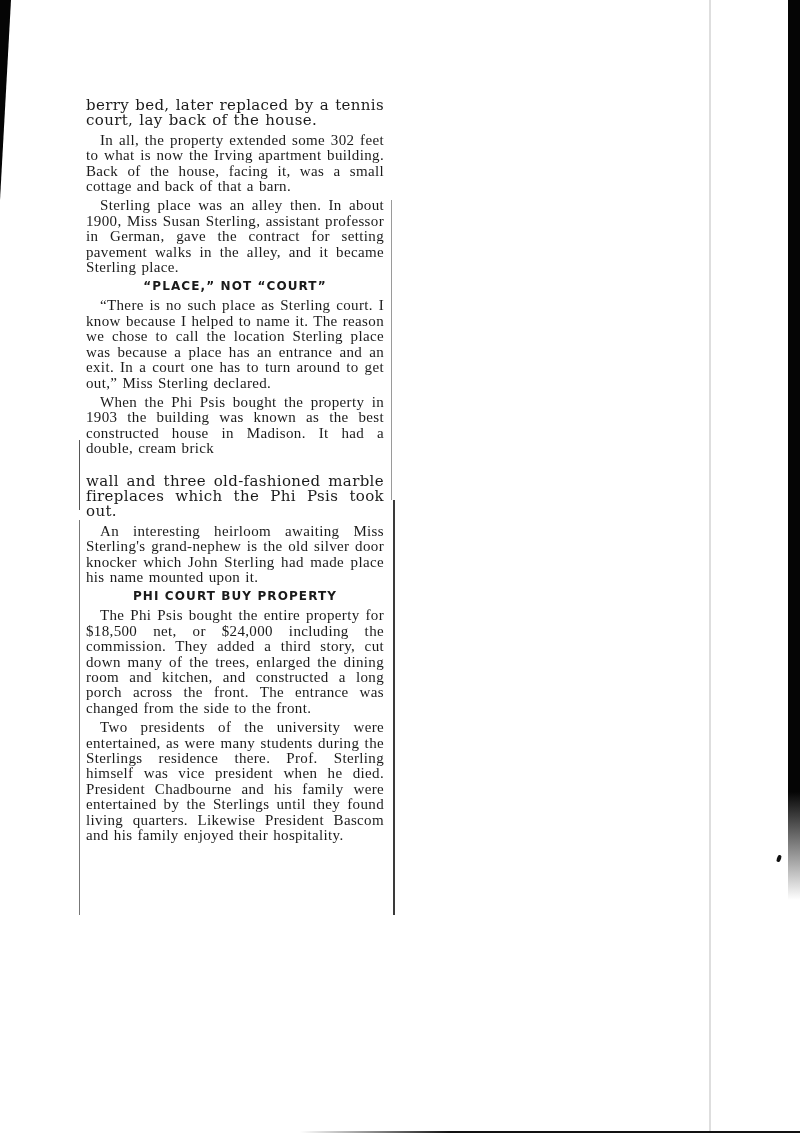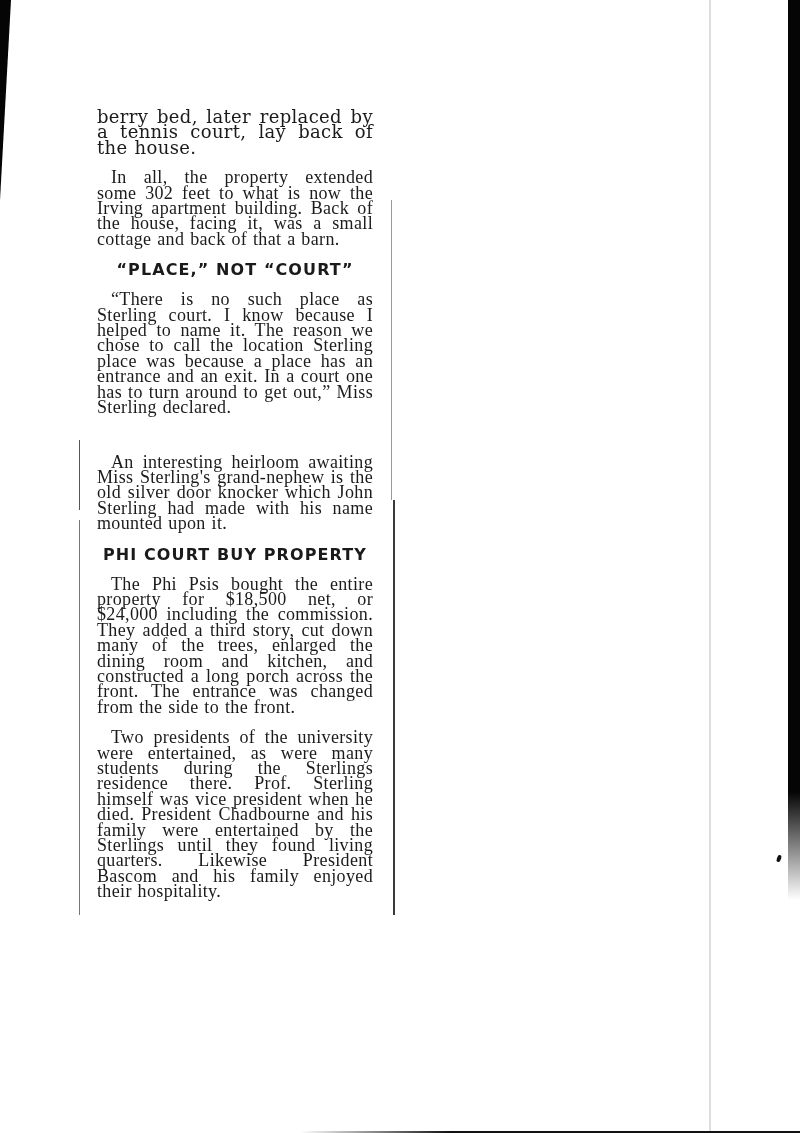--- a/index.html
+++ b/index.html
@@ -67,8 +67,8 @@
     width: 306px;
   }
   .clipping p {
-    margin: 15px;
-    font-size: 18px;
+    margin: 4px;
+    font-size: 15px;
     line-height: 15.4px;
     text-align: justify;
     letter-spacing: 0.35px;

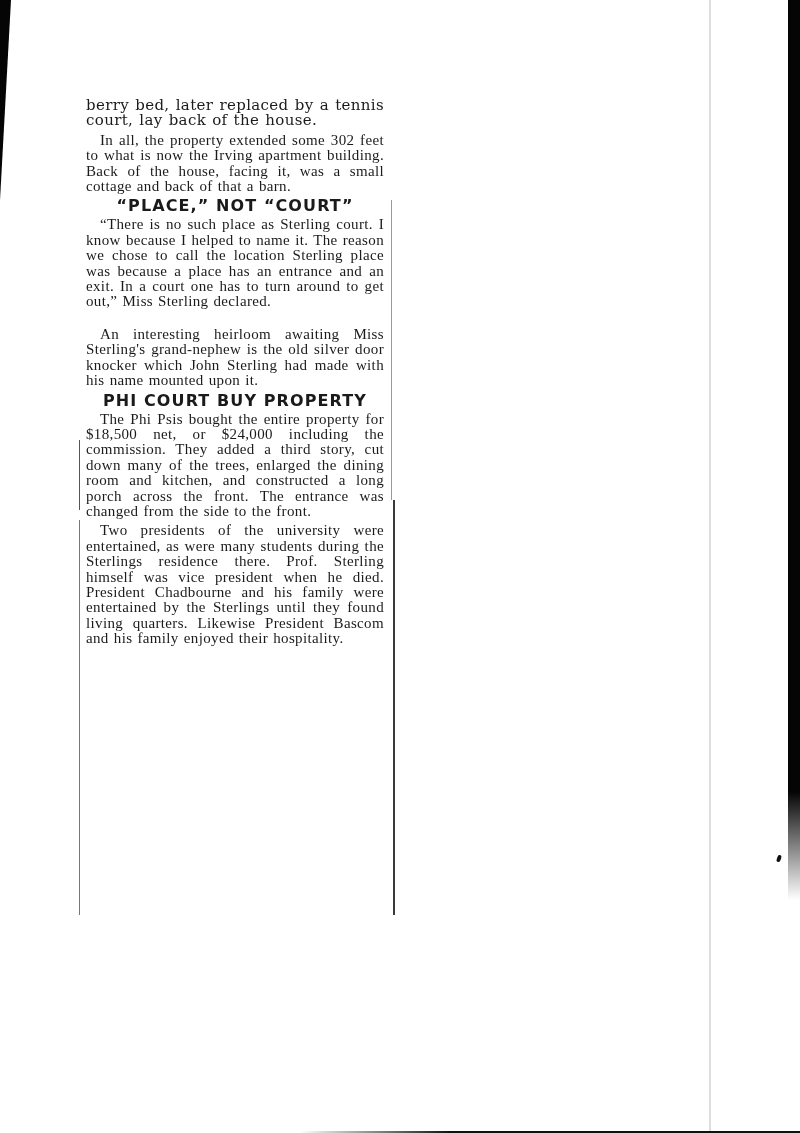--- a/index.html
+++ b/index.html
@@ -123,6 +123,7 @@
 <div class="clipping">
   <p class="last-line-left">berry bed, later replaced by a tennis court, lay back of the house.</p>
   <p class="indent last-line-left">In all, the property extended some 302 feet to what is now the Irving apartment building. Back of the house, facing it, was a small cottage and back of that a barn.</p>
+  <p class="indent last-line-left">Sterling place was an alley then. In about 1900, Miss Susan Sterling, assistant professor in German, gave the contract for setting pavement walks in the alley, and it became Sterling place.</p>
 
   <h3>“PLACE,” NOT “COURT”</h3>
 

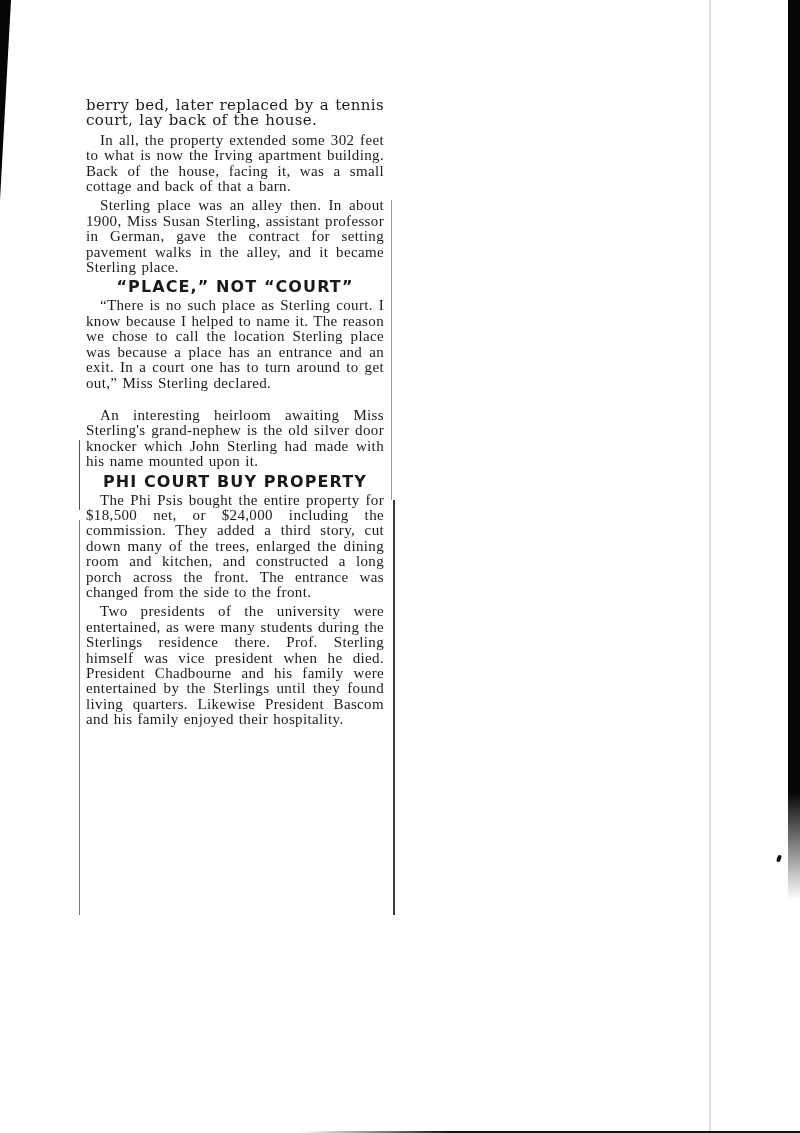--- a/index.html
+++ b/index.html
@@ -86,7 +86,7 @@
     margin: 1px 0 0 0;
     font-family: "DejaVu Sans", "Liberation Sans", sans-serif;
     font-weight: bold;
-    font-size: 16px;
+    font-size: 12px;
     line-height: 15px;
     letter-spacing: 1.1px;
     text-align: center;

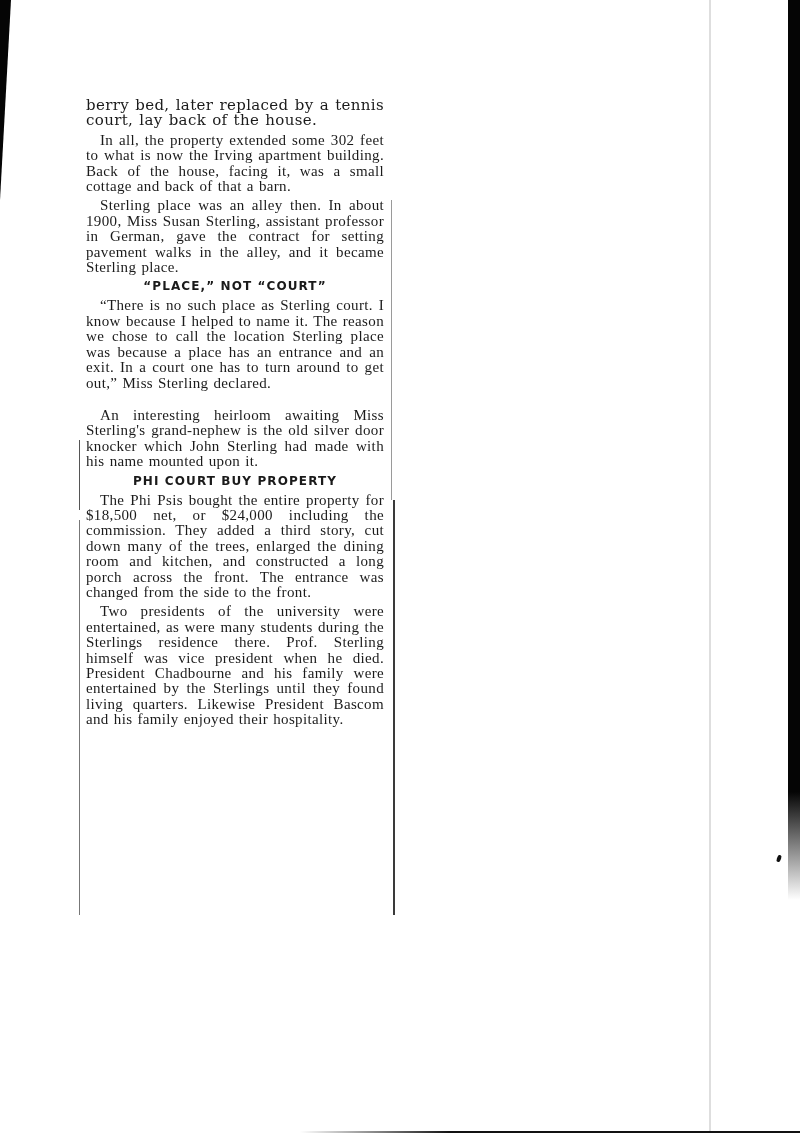--- a/index.html
+++ b/index.html
@@ -128,6 +128,7 @@
   <h3>“PLACE,” NOT “COURT”</h3>
 
   <p class="indent last-line-left">“There is no such place as Sterling court. I know because I helped to name it. The reason we chose to call the location Sterling place was because a place has an entrance and an exit. In a court one has to turn around to get out,” Miss Sterling declared.</p>
+  <p class="indent">When the Phi Psis bought the property in 1903 the building was known as the best constructed house in Madison. It had a double, cream brick</p>
 
   <div class="gap-block"></div>
 

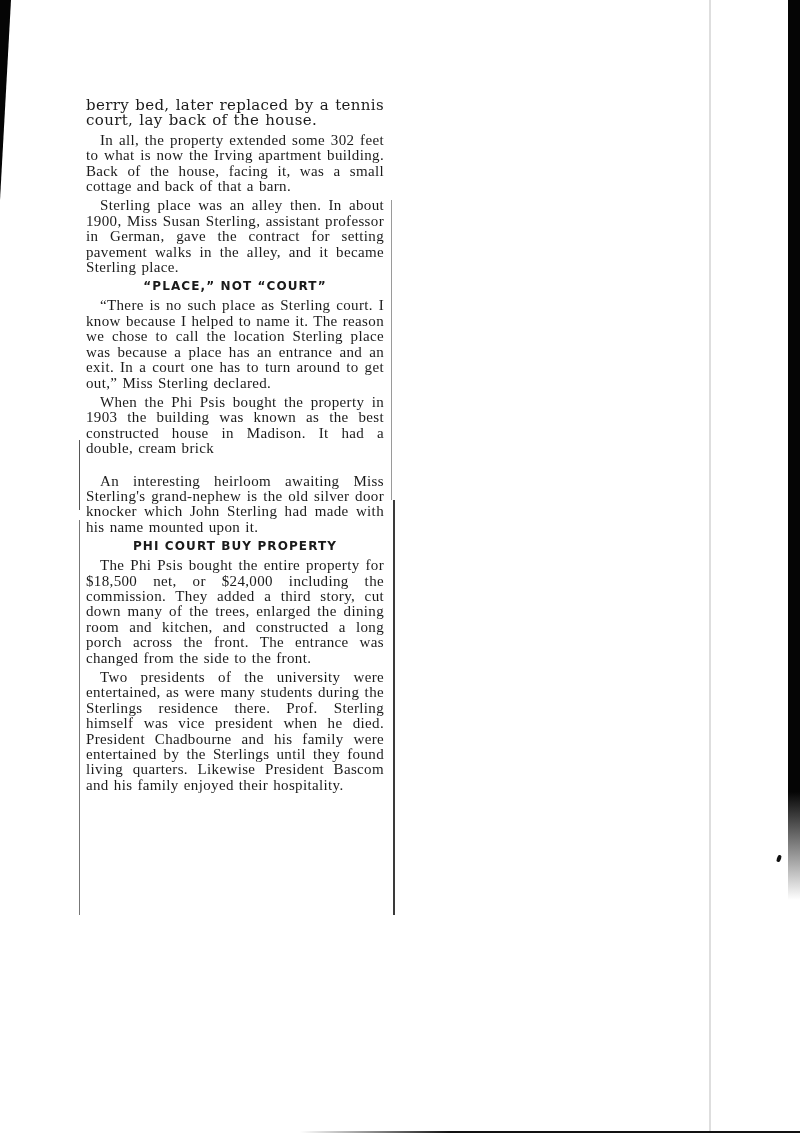--- a/index.html
+++ b/index.html
@@ -132,6 +132,7 @@
 
   <div class="gap-block"></div>
 
+  <p class="last-line-left">wall and three old-fashioned marble fireplaces which the Phi Psis took out.</p>
   <p class="indent last-line-left">An interesting heirloom awaiting Miss Sterling's grand-nephew is the old silver door knocker which John Sterling had made with his name mounted upon it.</p>
 
   <h3>PHI COURT BUY PROPERTY</h3>

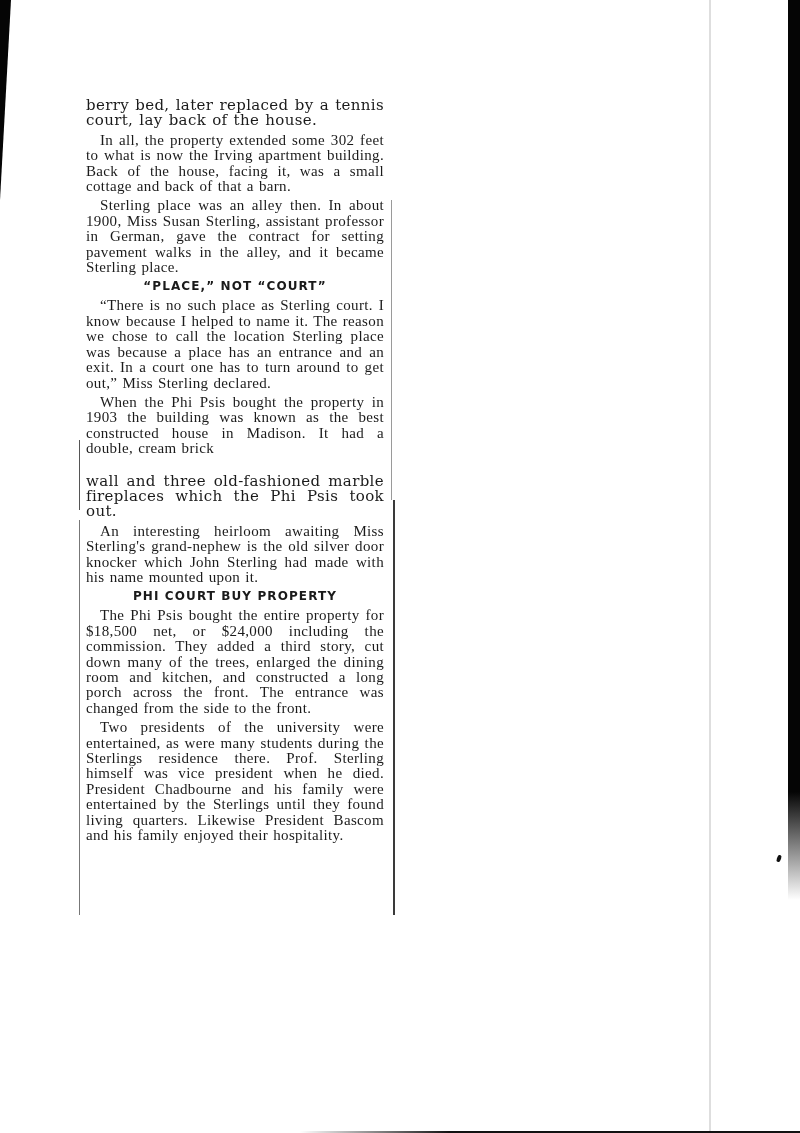--- a/index.html
+++ b/index.html
@@ -133,7 +133,7 @@
   <div class="gap-block"></div>
 
   <p class="last-line-left">wall and three old-fashioned marble fireplaces which the Phi Psis took out.</p>
-  <p class="indent last-line-left">An interesting heirloom awaiting Miss Sterling's grand-nephew is the old silver door knocker which John Sterling had made with his name mounted upon it.</p>
+  <p class="indent last-line-left">An interesting heirloom awaiting Miss Sterling's grand-nephew is the old silver door knocker which John Sterling had made place his name mounted upon it.</p>
 
   <h3>PHI COURT BUY PROPERTY</h3>
 

